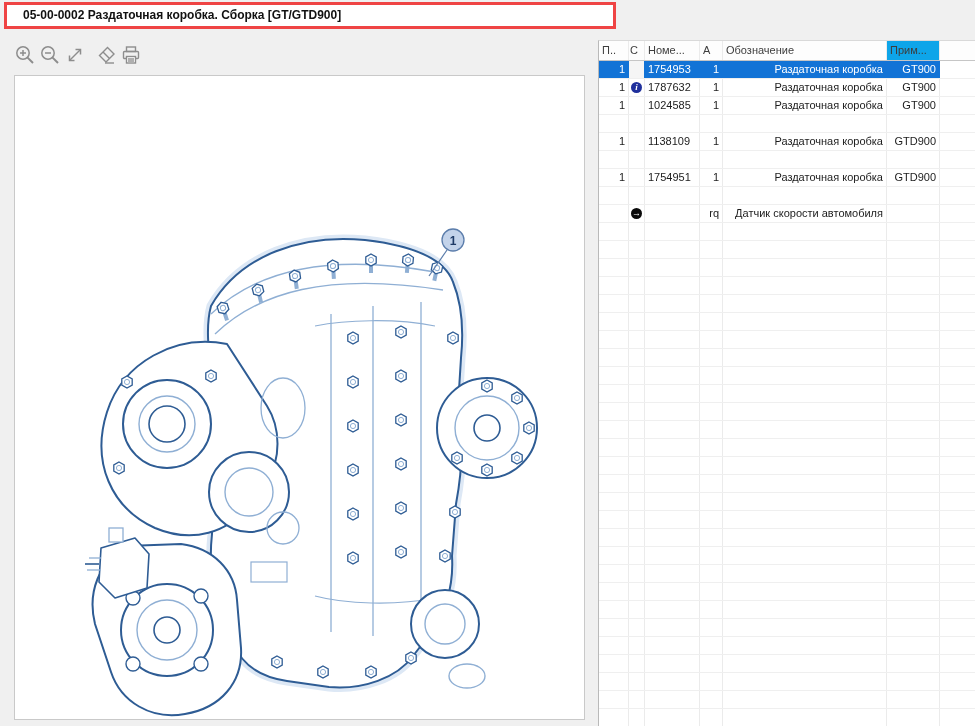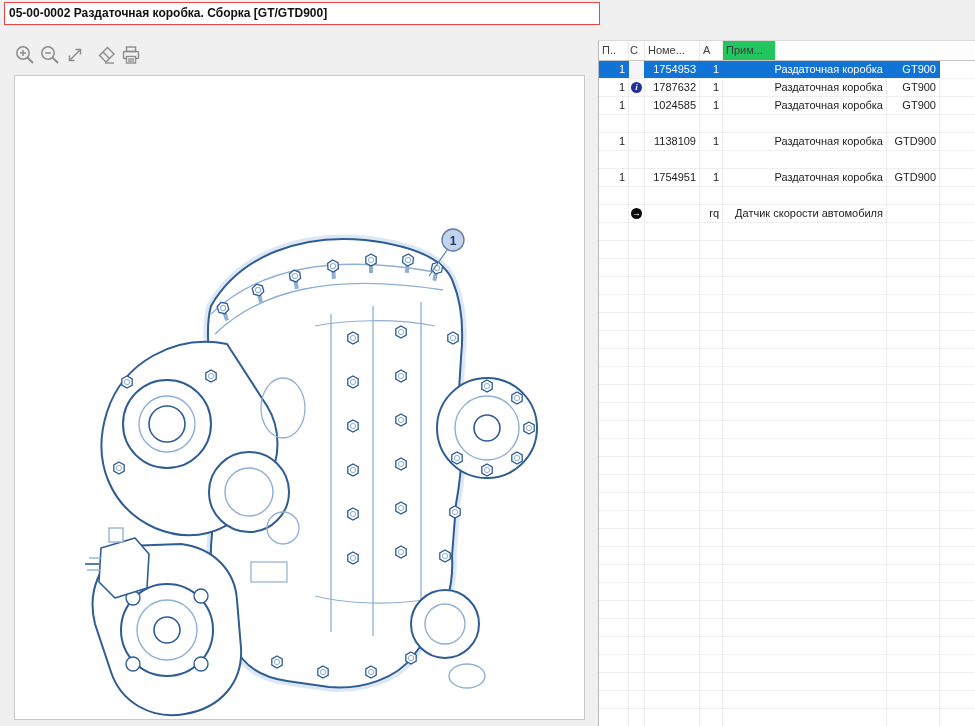--- a/index.html
+++ b/index.html
@@ -12,9 +12,9 @@
   
   .title-box{
     position:absolute;left:4px;top:2px;width:590px;height:21px;
-    background:#ffffff;border:1px solid #ef4444;
+    background:#ffffff;border:3px solid #ef4444;
     font-size:12px;font-weight:bold;color:#111;
-    line-height:21px;padding-left:4px;white-space:nowrap;overflow:hidden;
+    line-height:21px;padding-left:16px;white-space:nowrap;overflow:hidden;
   }
   
   .toolbar{

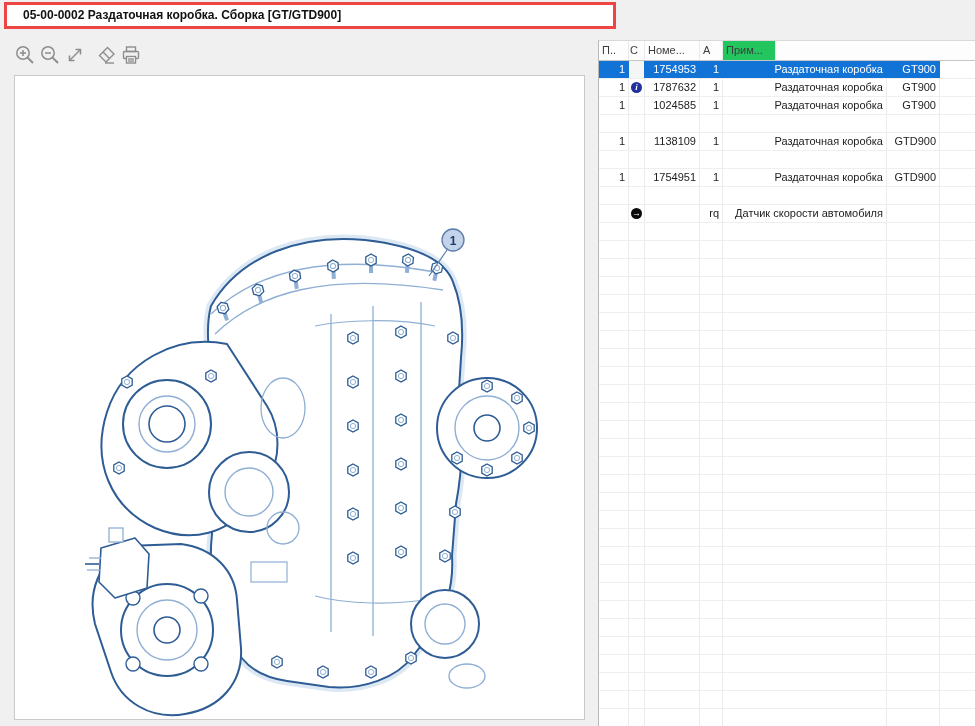--- a/index.html
+++ b/index.html
@@ -233,6 +233,7 @@
       <div class="t-cell c-flag">С</div>
       <div class="t-cell c-num">Номе...</div>
       <div class="t-cell c-qty">А</div>
+      <div class="t-cell c-name">Обозначение</div>
       <div class="t-cell c-note sorted">Прим...</div>
       <div class="t-cell c-extra"></div>
     </div>

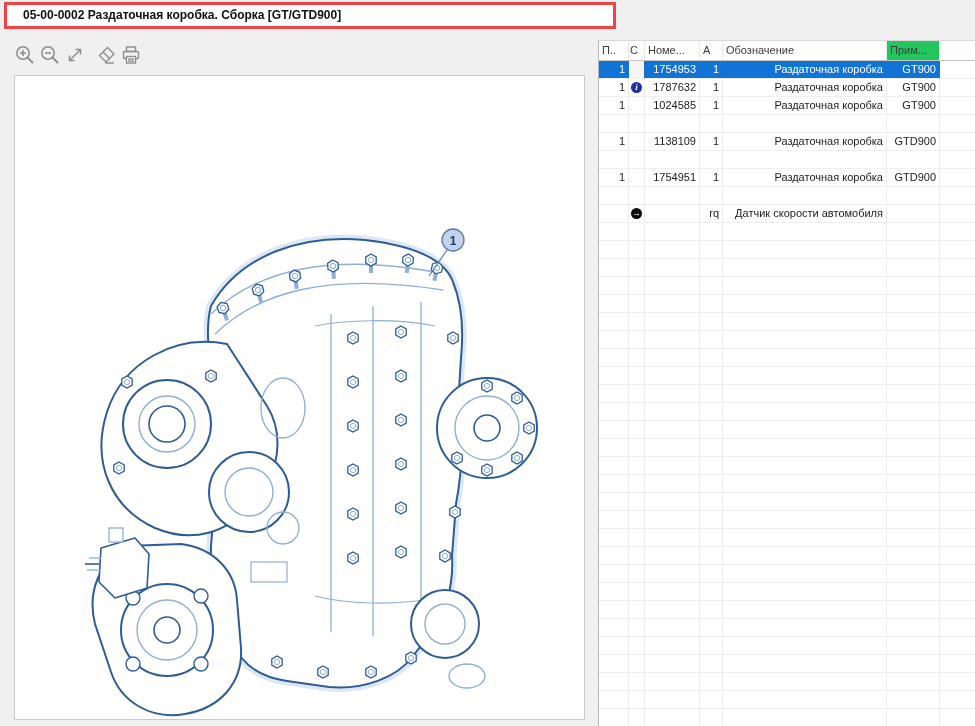--- a/index.html
+++ b/index.html
@@ -49,7 +49,7 @@
   .c-note{width:53px;text-align:right;}
   .c-extra{width:36px;border-right:none;}
   .t-head .t-cell{text-align:left;}
-  .t-head .sorted{background:#22c55e;}
+  .t-head .sorted{background:#0ea5e9;}
   .row-selected .t-cell{background:#1273d6;color:#ffffff;border-right-color:#1273d6;}
   .row-selected .c-flag{background:#f5f5f5;}
   .row-selected .c-extra{background:#ffffff;}

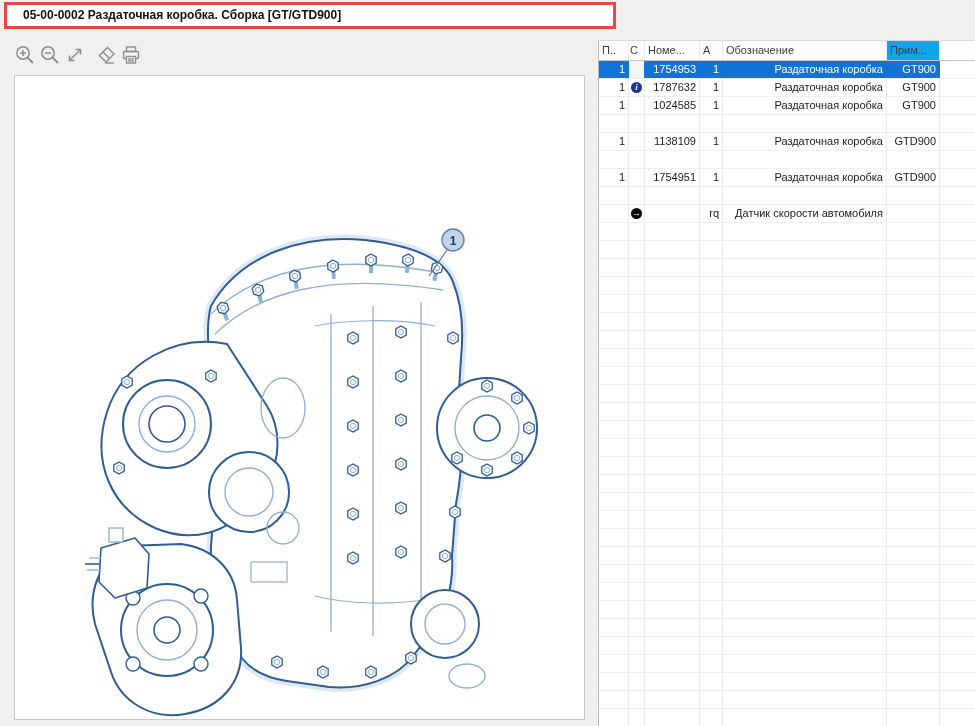--- a/index.html
+++ b/index.html
@@ -43,7 +43,7 @@
   }
   .c-pos{width:30px;text-align:right;}
   .c-flag{width:16px;text-align:center;padding:0 1px;}
-  .c-num{width:55px;text-align:right;}
+  .c-num{width:55px;text-align:left;}
   .c-qty{width:23px;text-align:right;}
   .c-name{width:164px;text-align:right;}
   .c-note{width:53px;text-align:right;}

